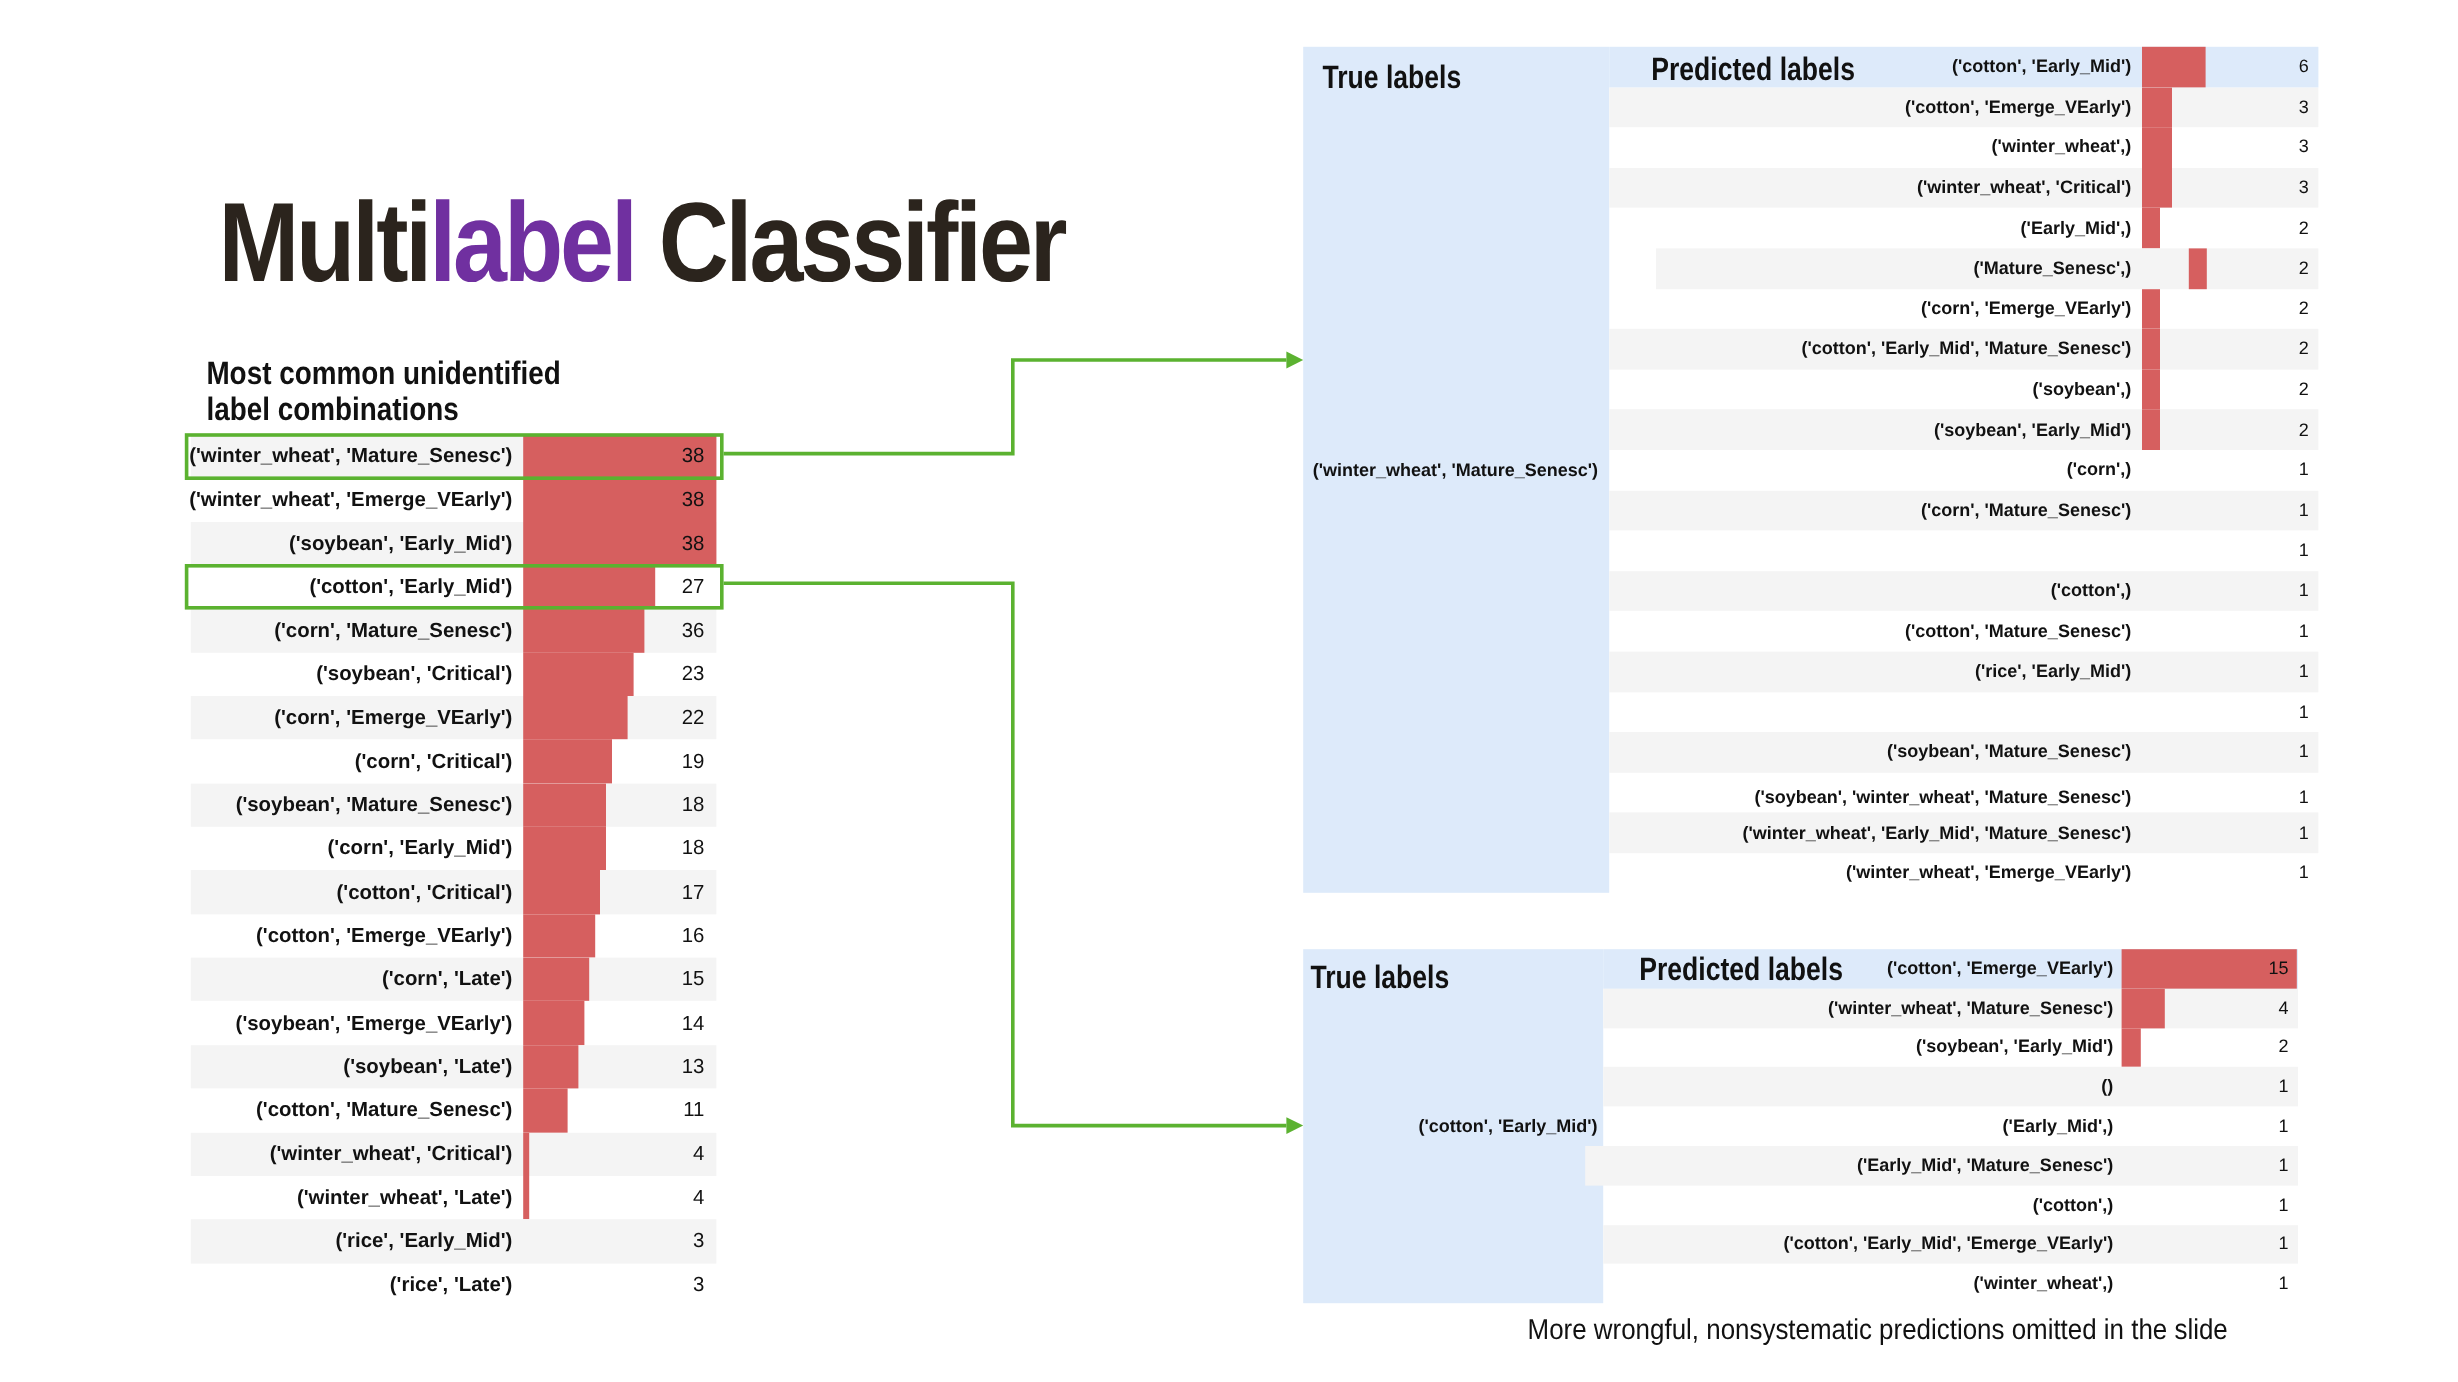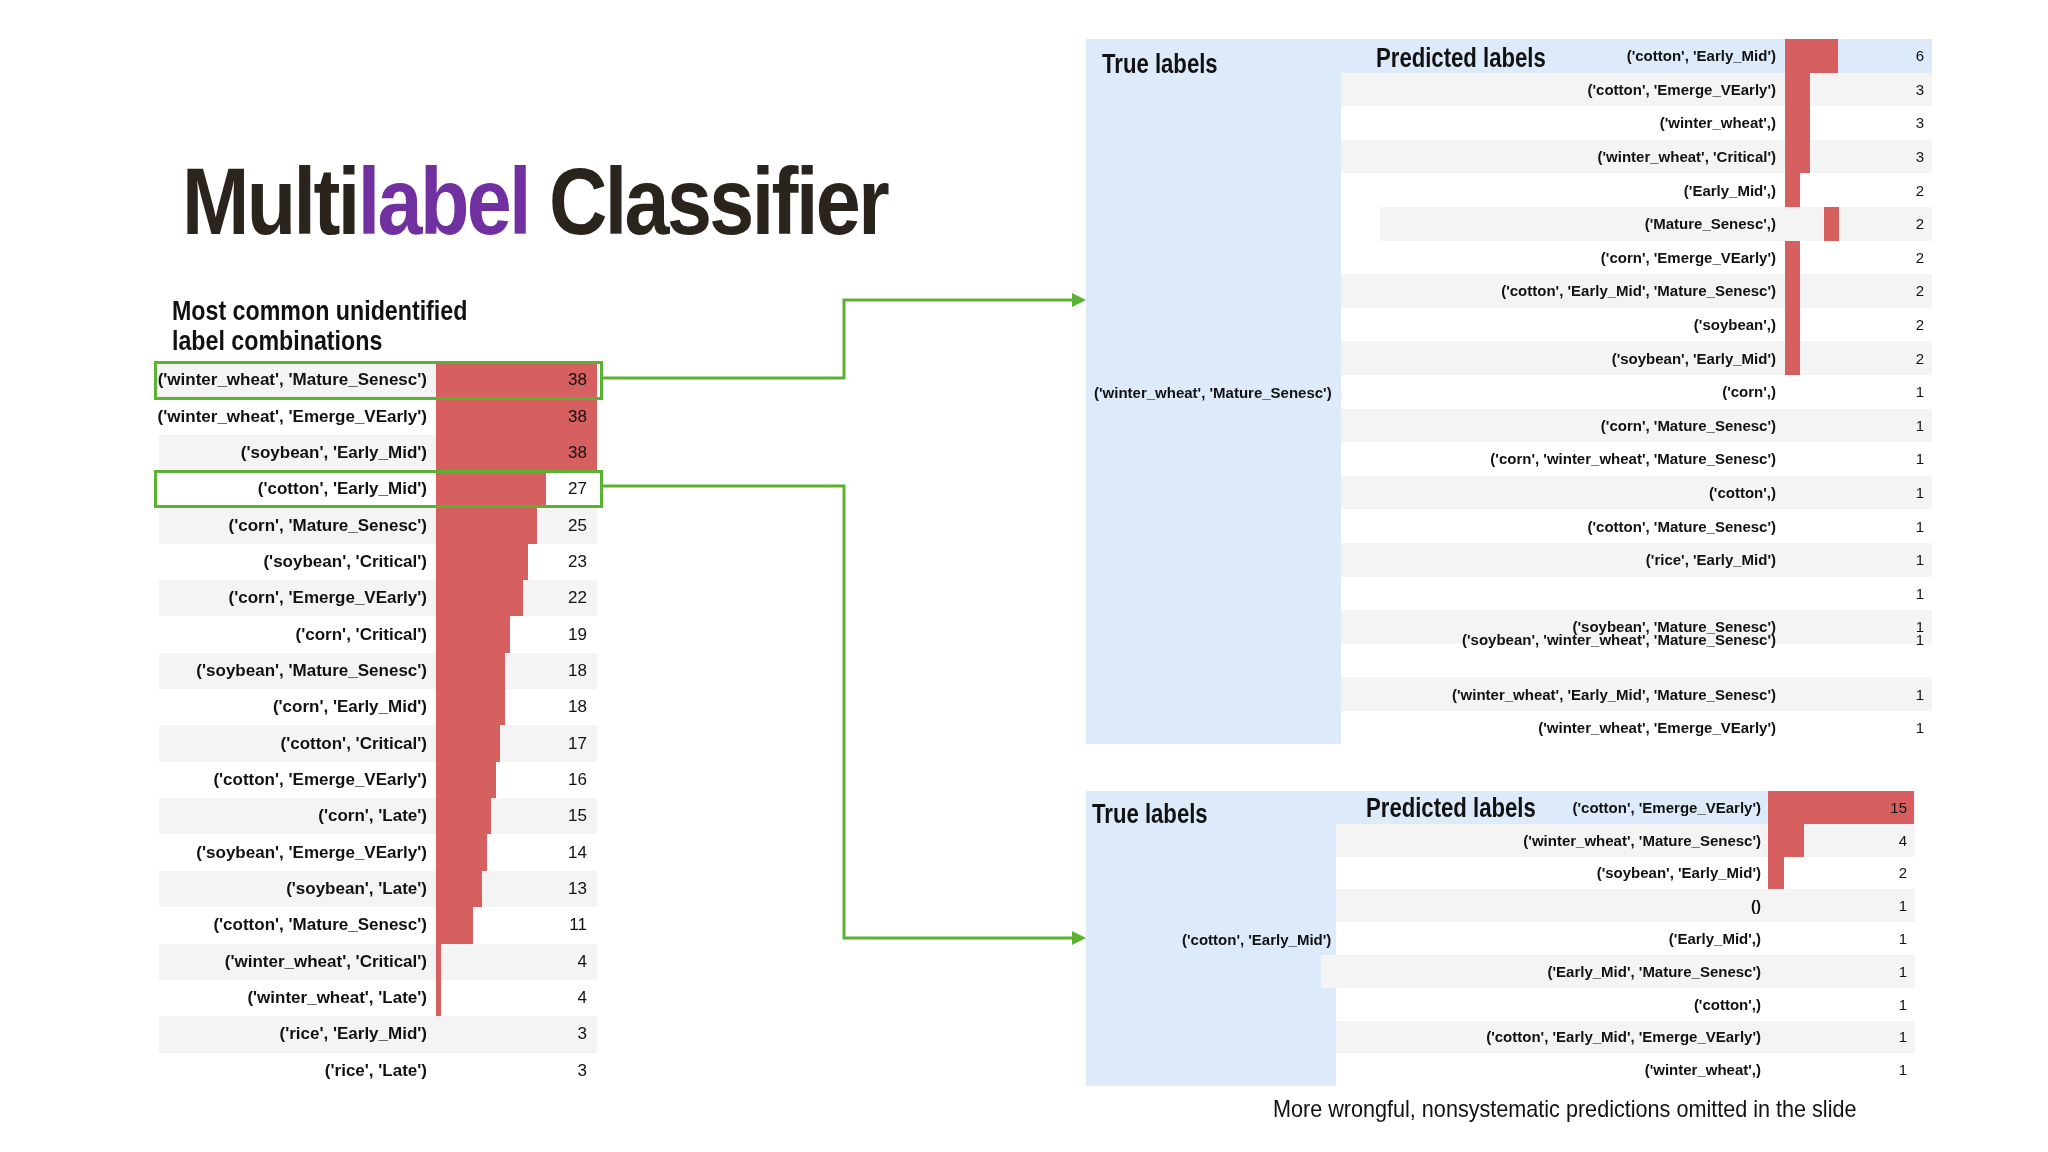--- a/index.html
+++ b/index.html
@@ -258,7 +258,6 @@
         <div class="val">1</div>
       </div>
       <div class="prow" style="top: 403.2px; height: 33.6px; left: 255px;">
-        <div class="lbl" style="right: 156px;">('corn', 'winter_wheat', 'Mature_Senesc')</div>
         <div class="val">1</div>
       </div>
       <div class="prow odd" style="top: 436.8px; height: 33.6px; left: 255px;">

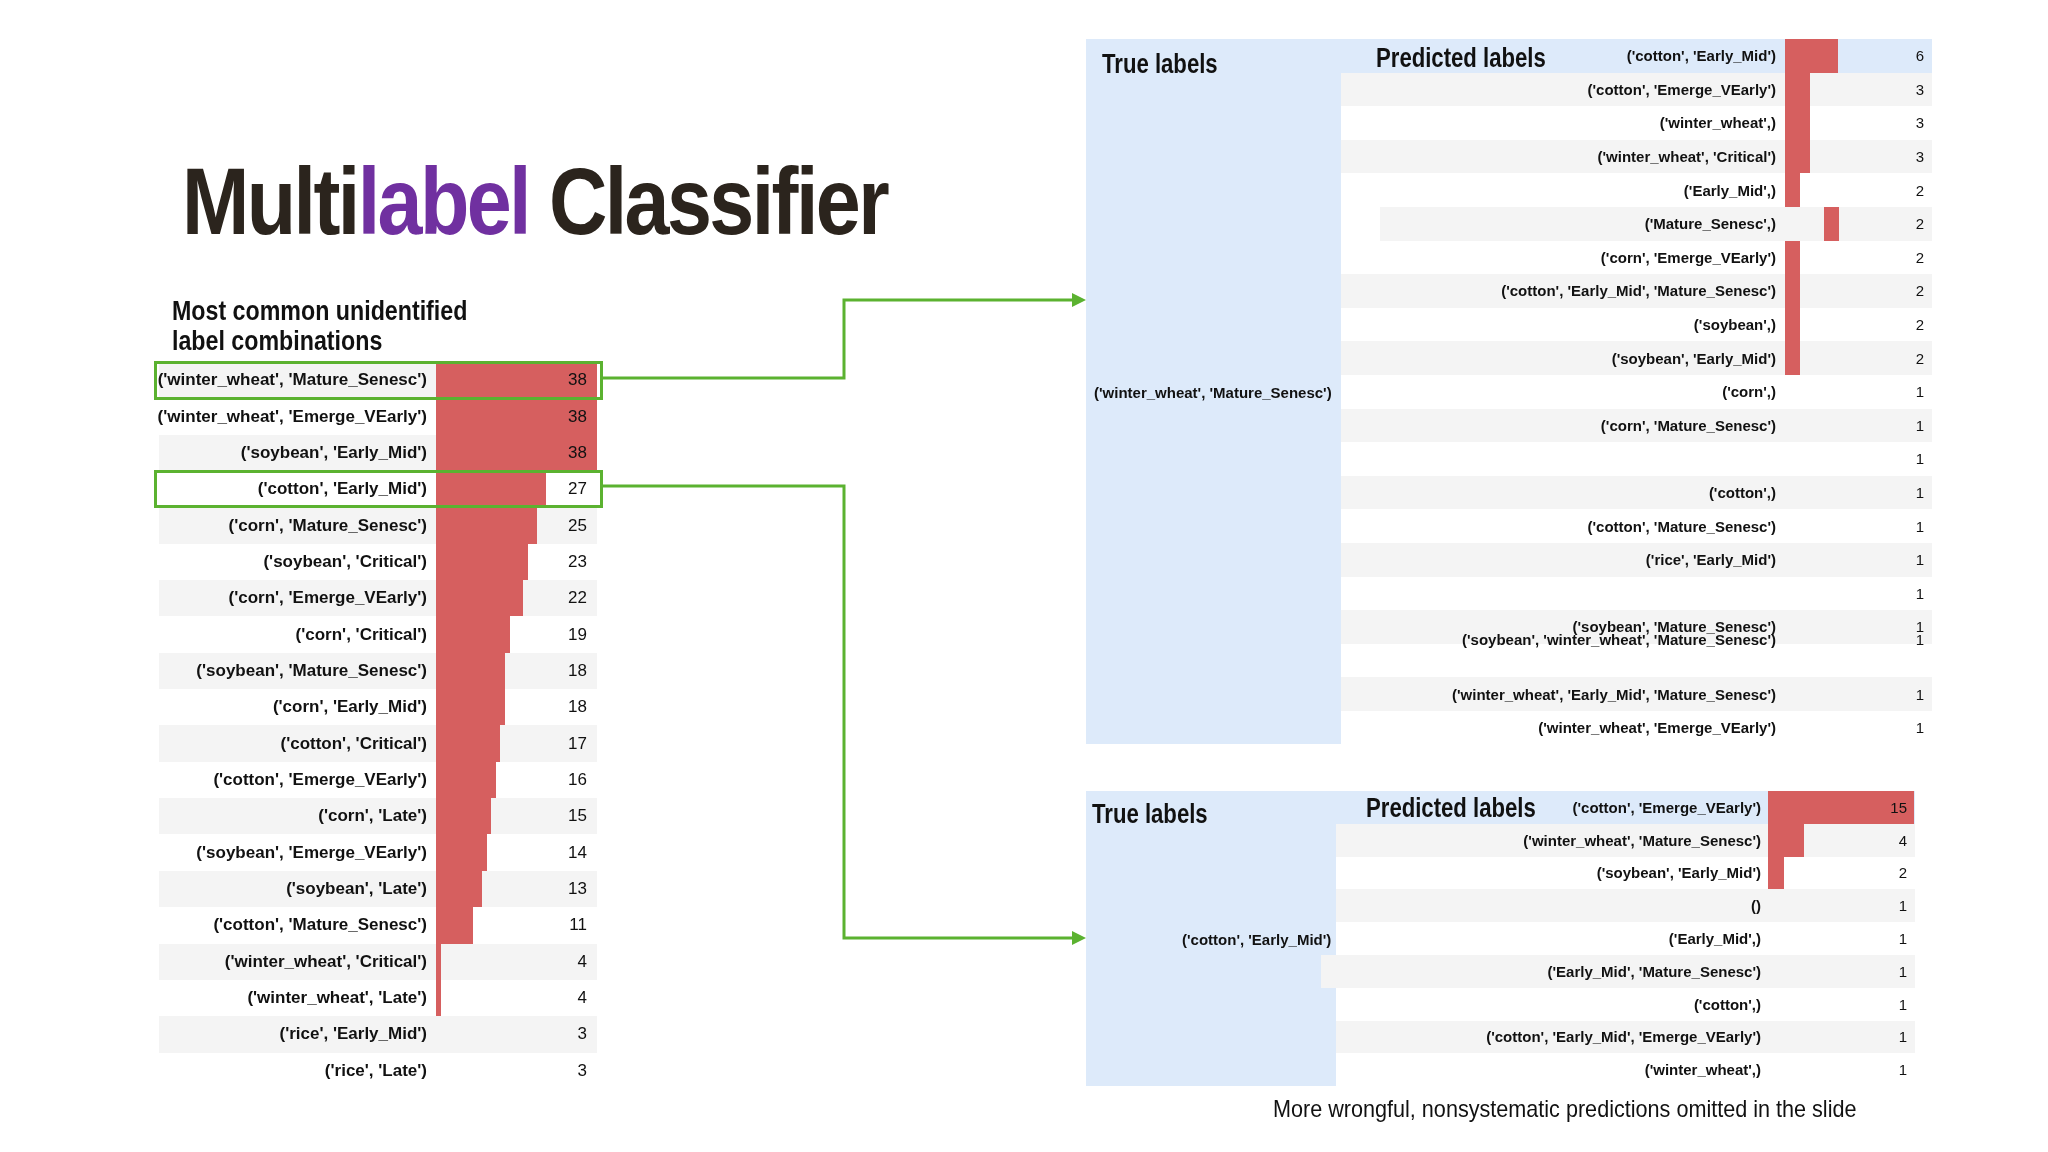--- a/index.html
+++ b/index.html
@@ -107,7 +107,7 @@
     <div class="lrow odd">
       <div class="lbl">('corn', 'Mature_Senesc')</div>
       <div class="bar" style="width: 101.2px;"></div>
-      <div class="val">25</div>
+      <div class="val">36</div>
     </div>
     <div class="lrow">
       <div class="lbl">('soybean', 'Critical')</div>

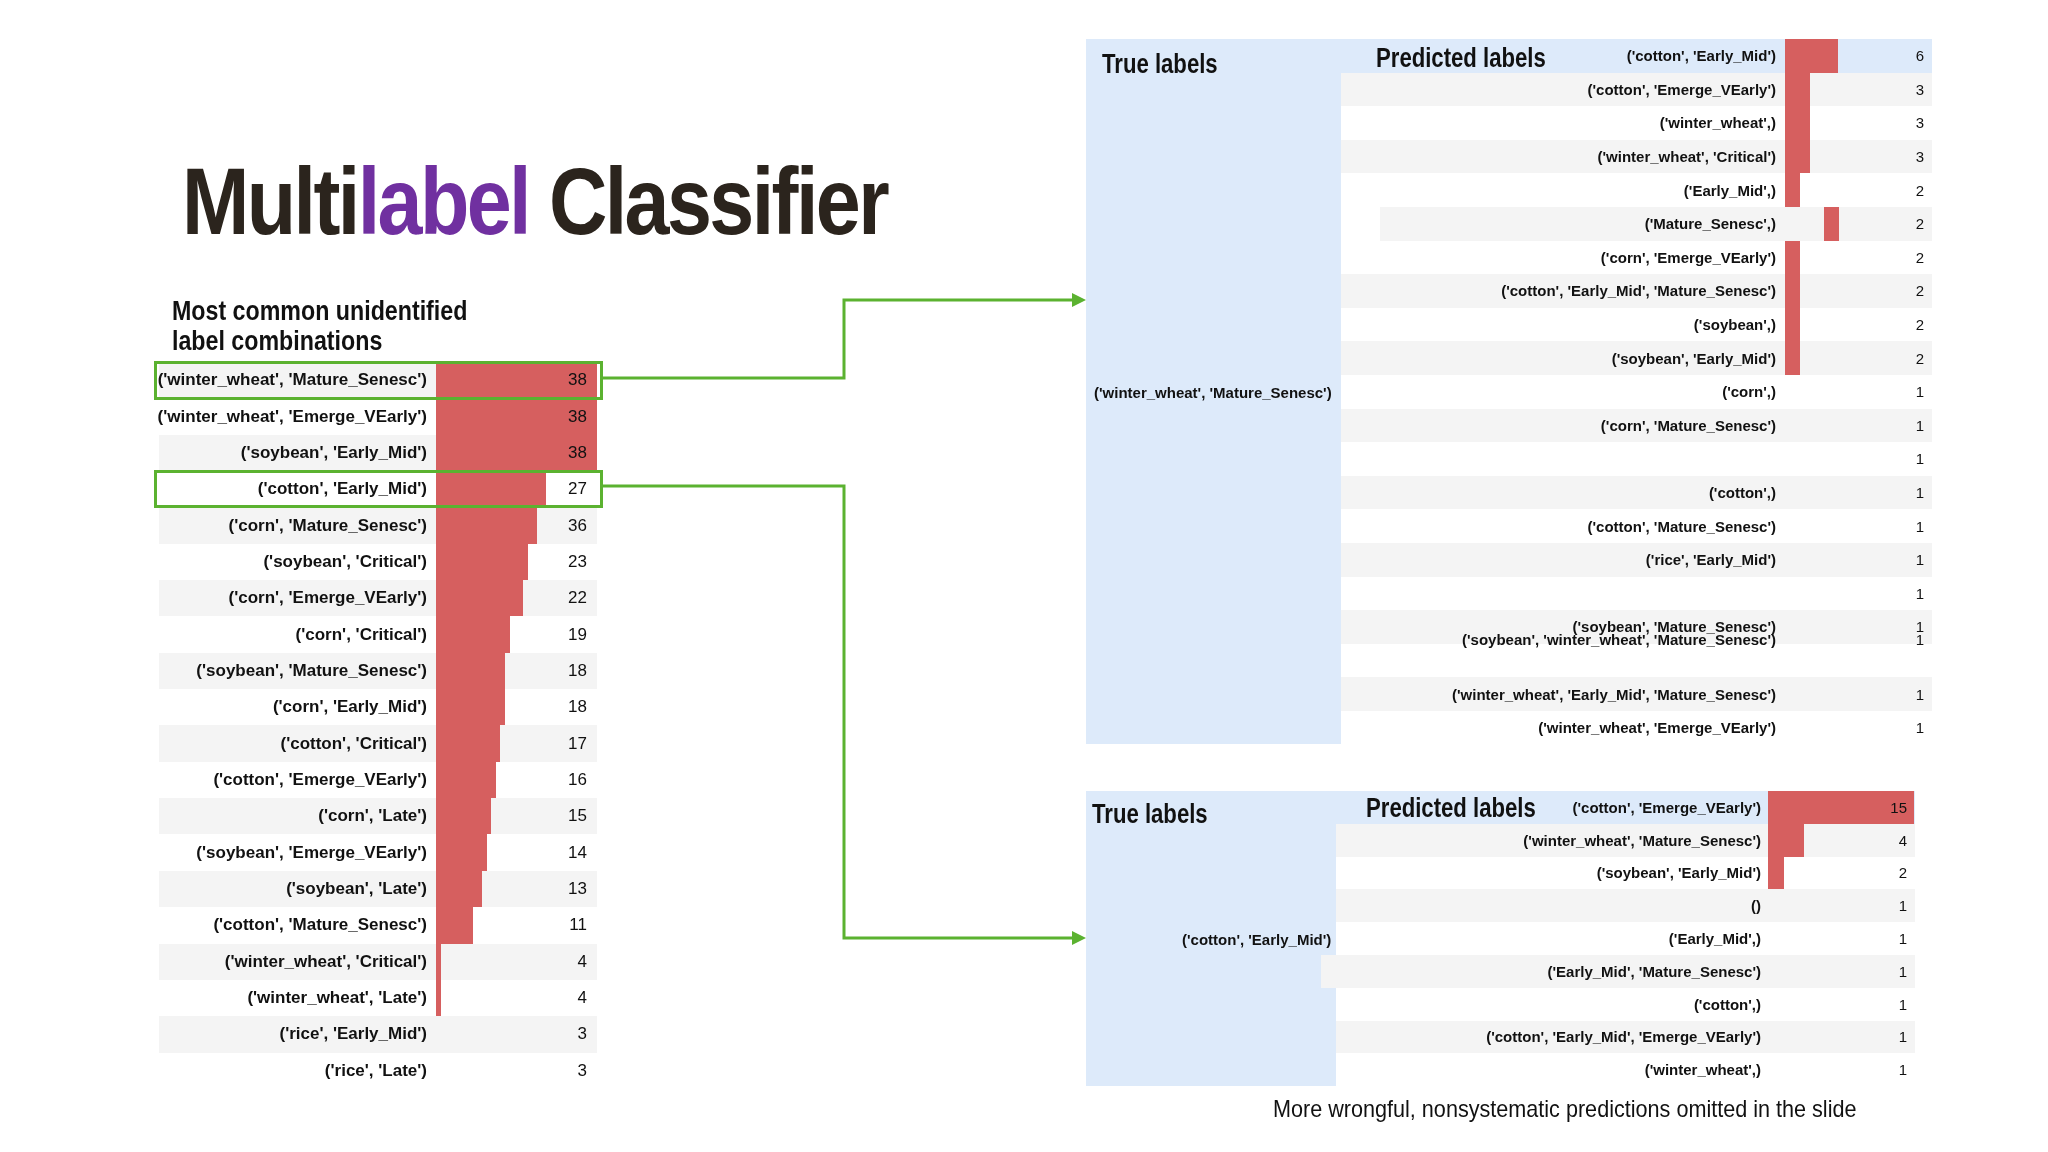--- a/index.html
+++ b/index.html
@@ -279,7 +279,7 @@
         <div class="lbl" style="right: 156px;">('soybean', 'Mature_Senesc')</div>
         <div class="val">1</div>
       </div>
-      <div class="prow" style="top: 584px; height: 33.6px; left: 255px;">
+      <div class="prow" style="top: 609px; height: 33.6px; left: 255px;">
         <div class="lbl" style="right: 156px;">('soybean', 'winter_wheat', 'Mature_Senesc')</div>
         <div class="val">1</div>
       </div>

